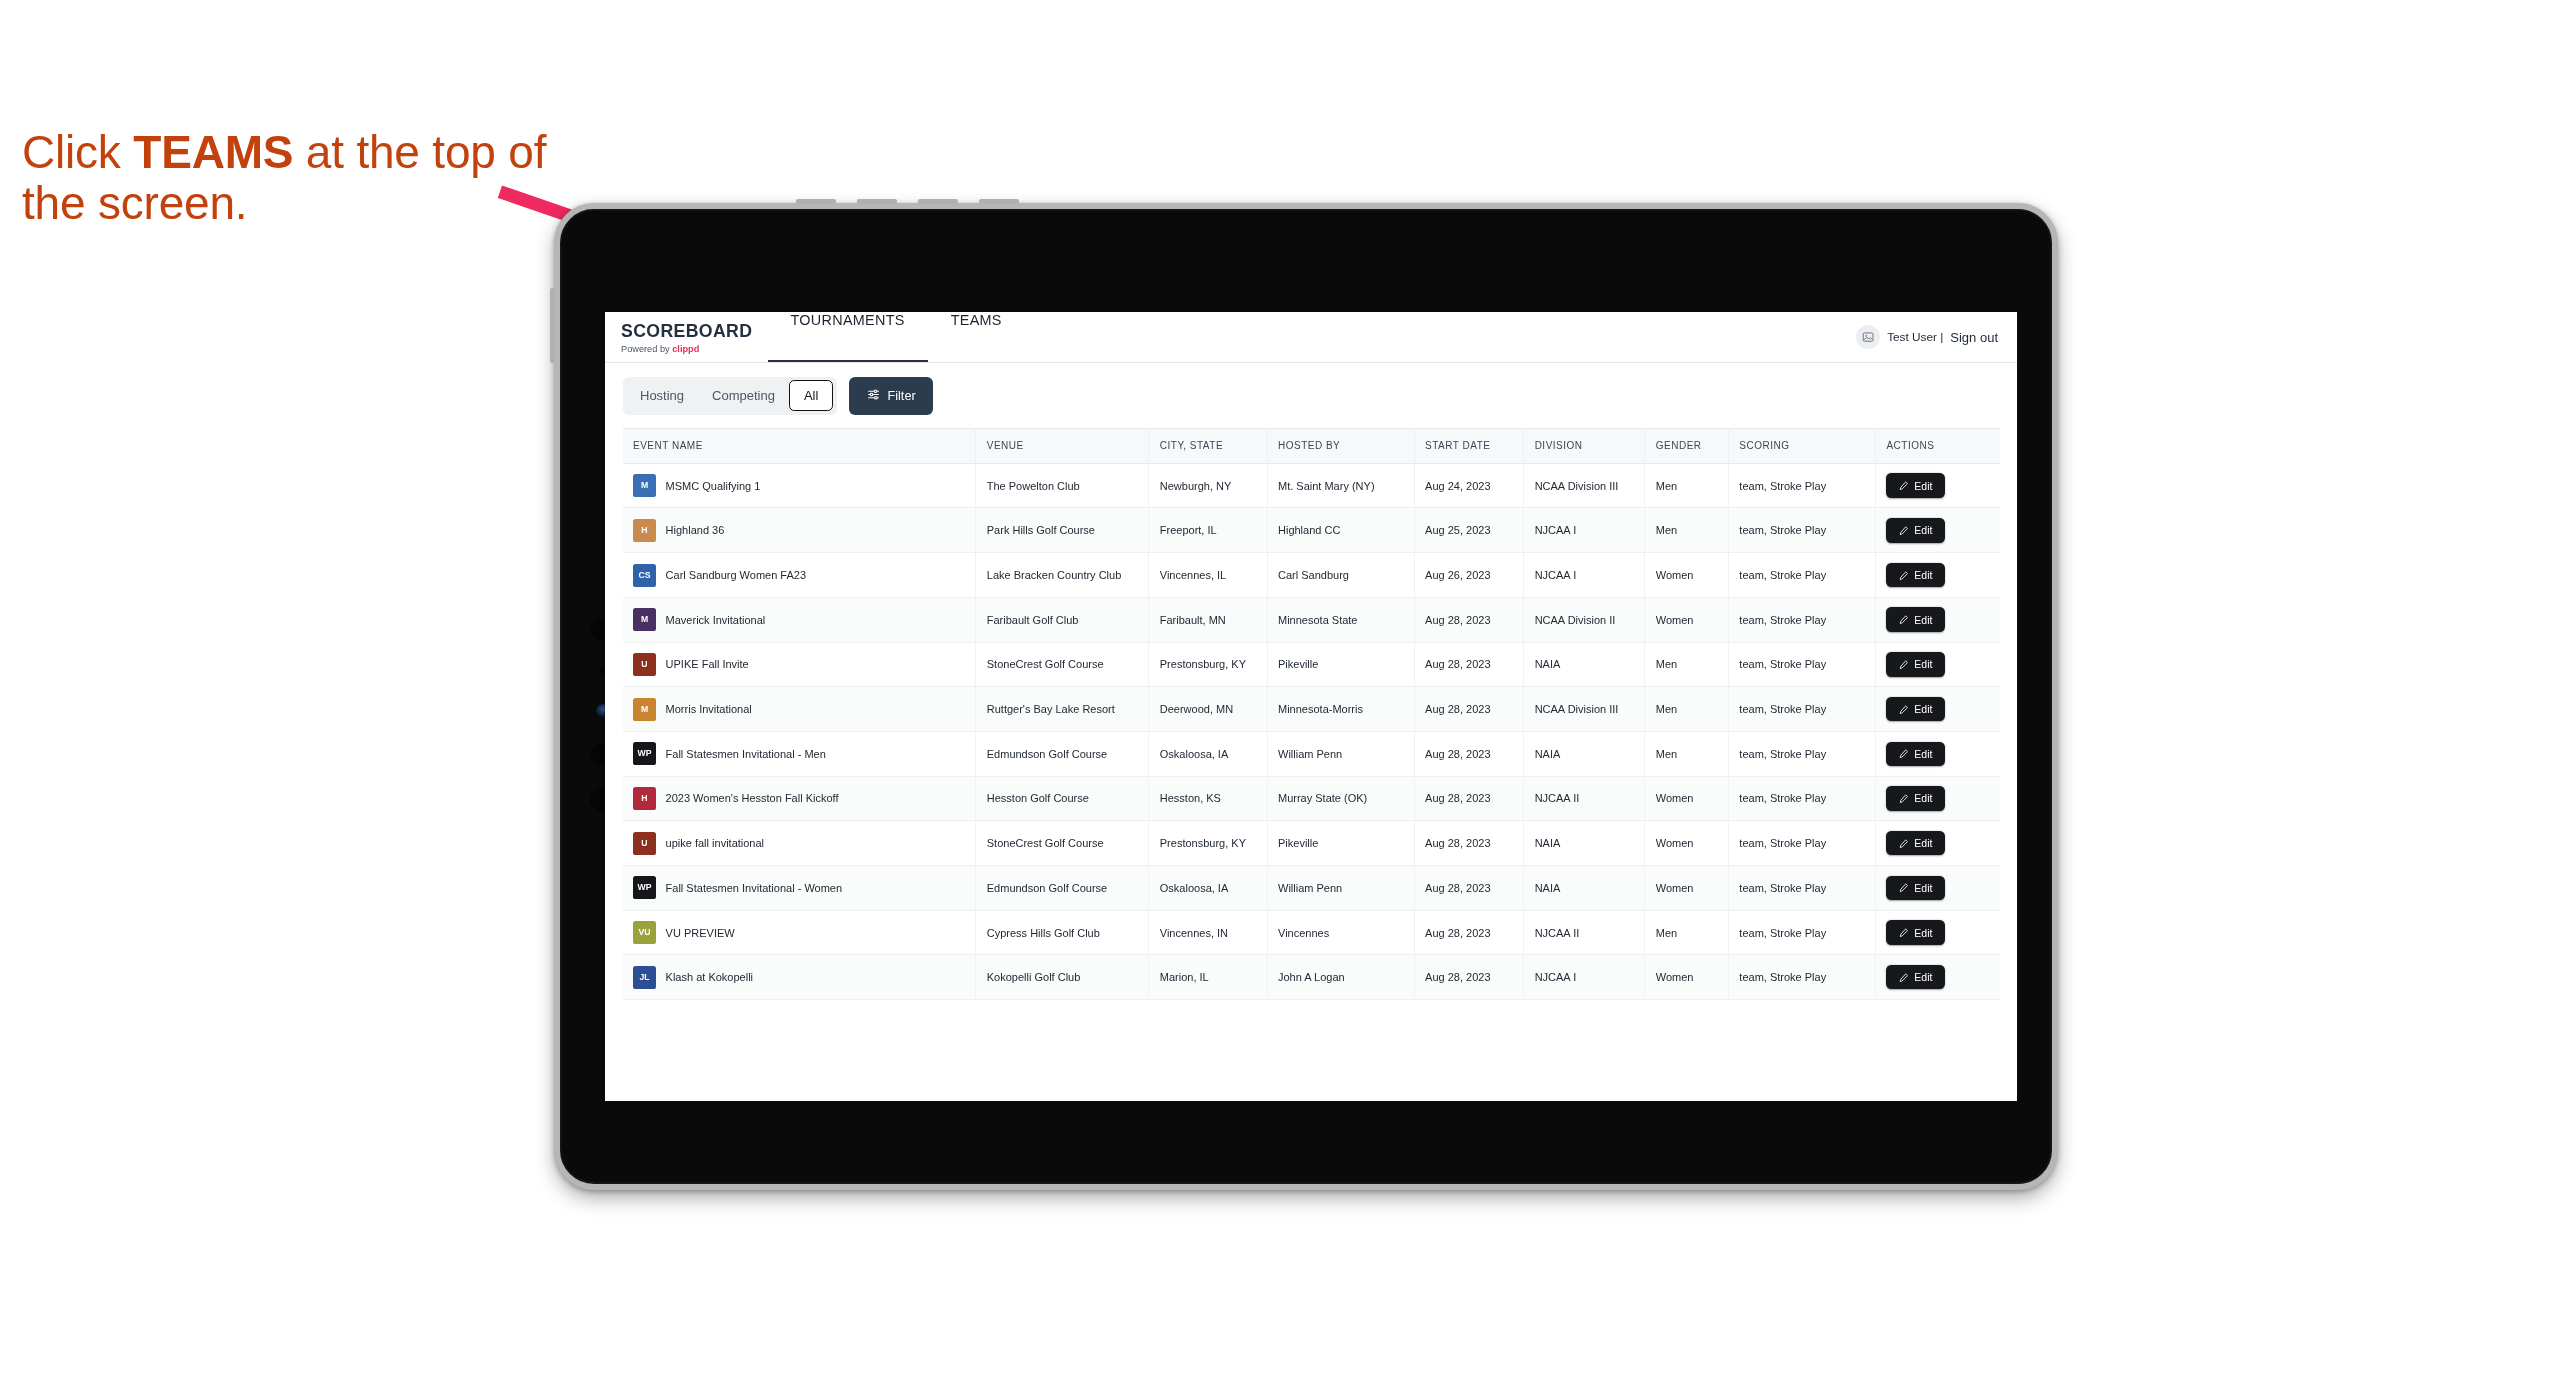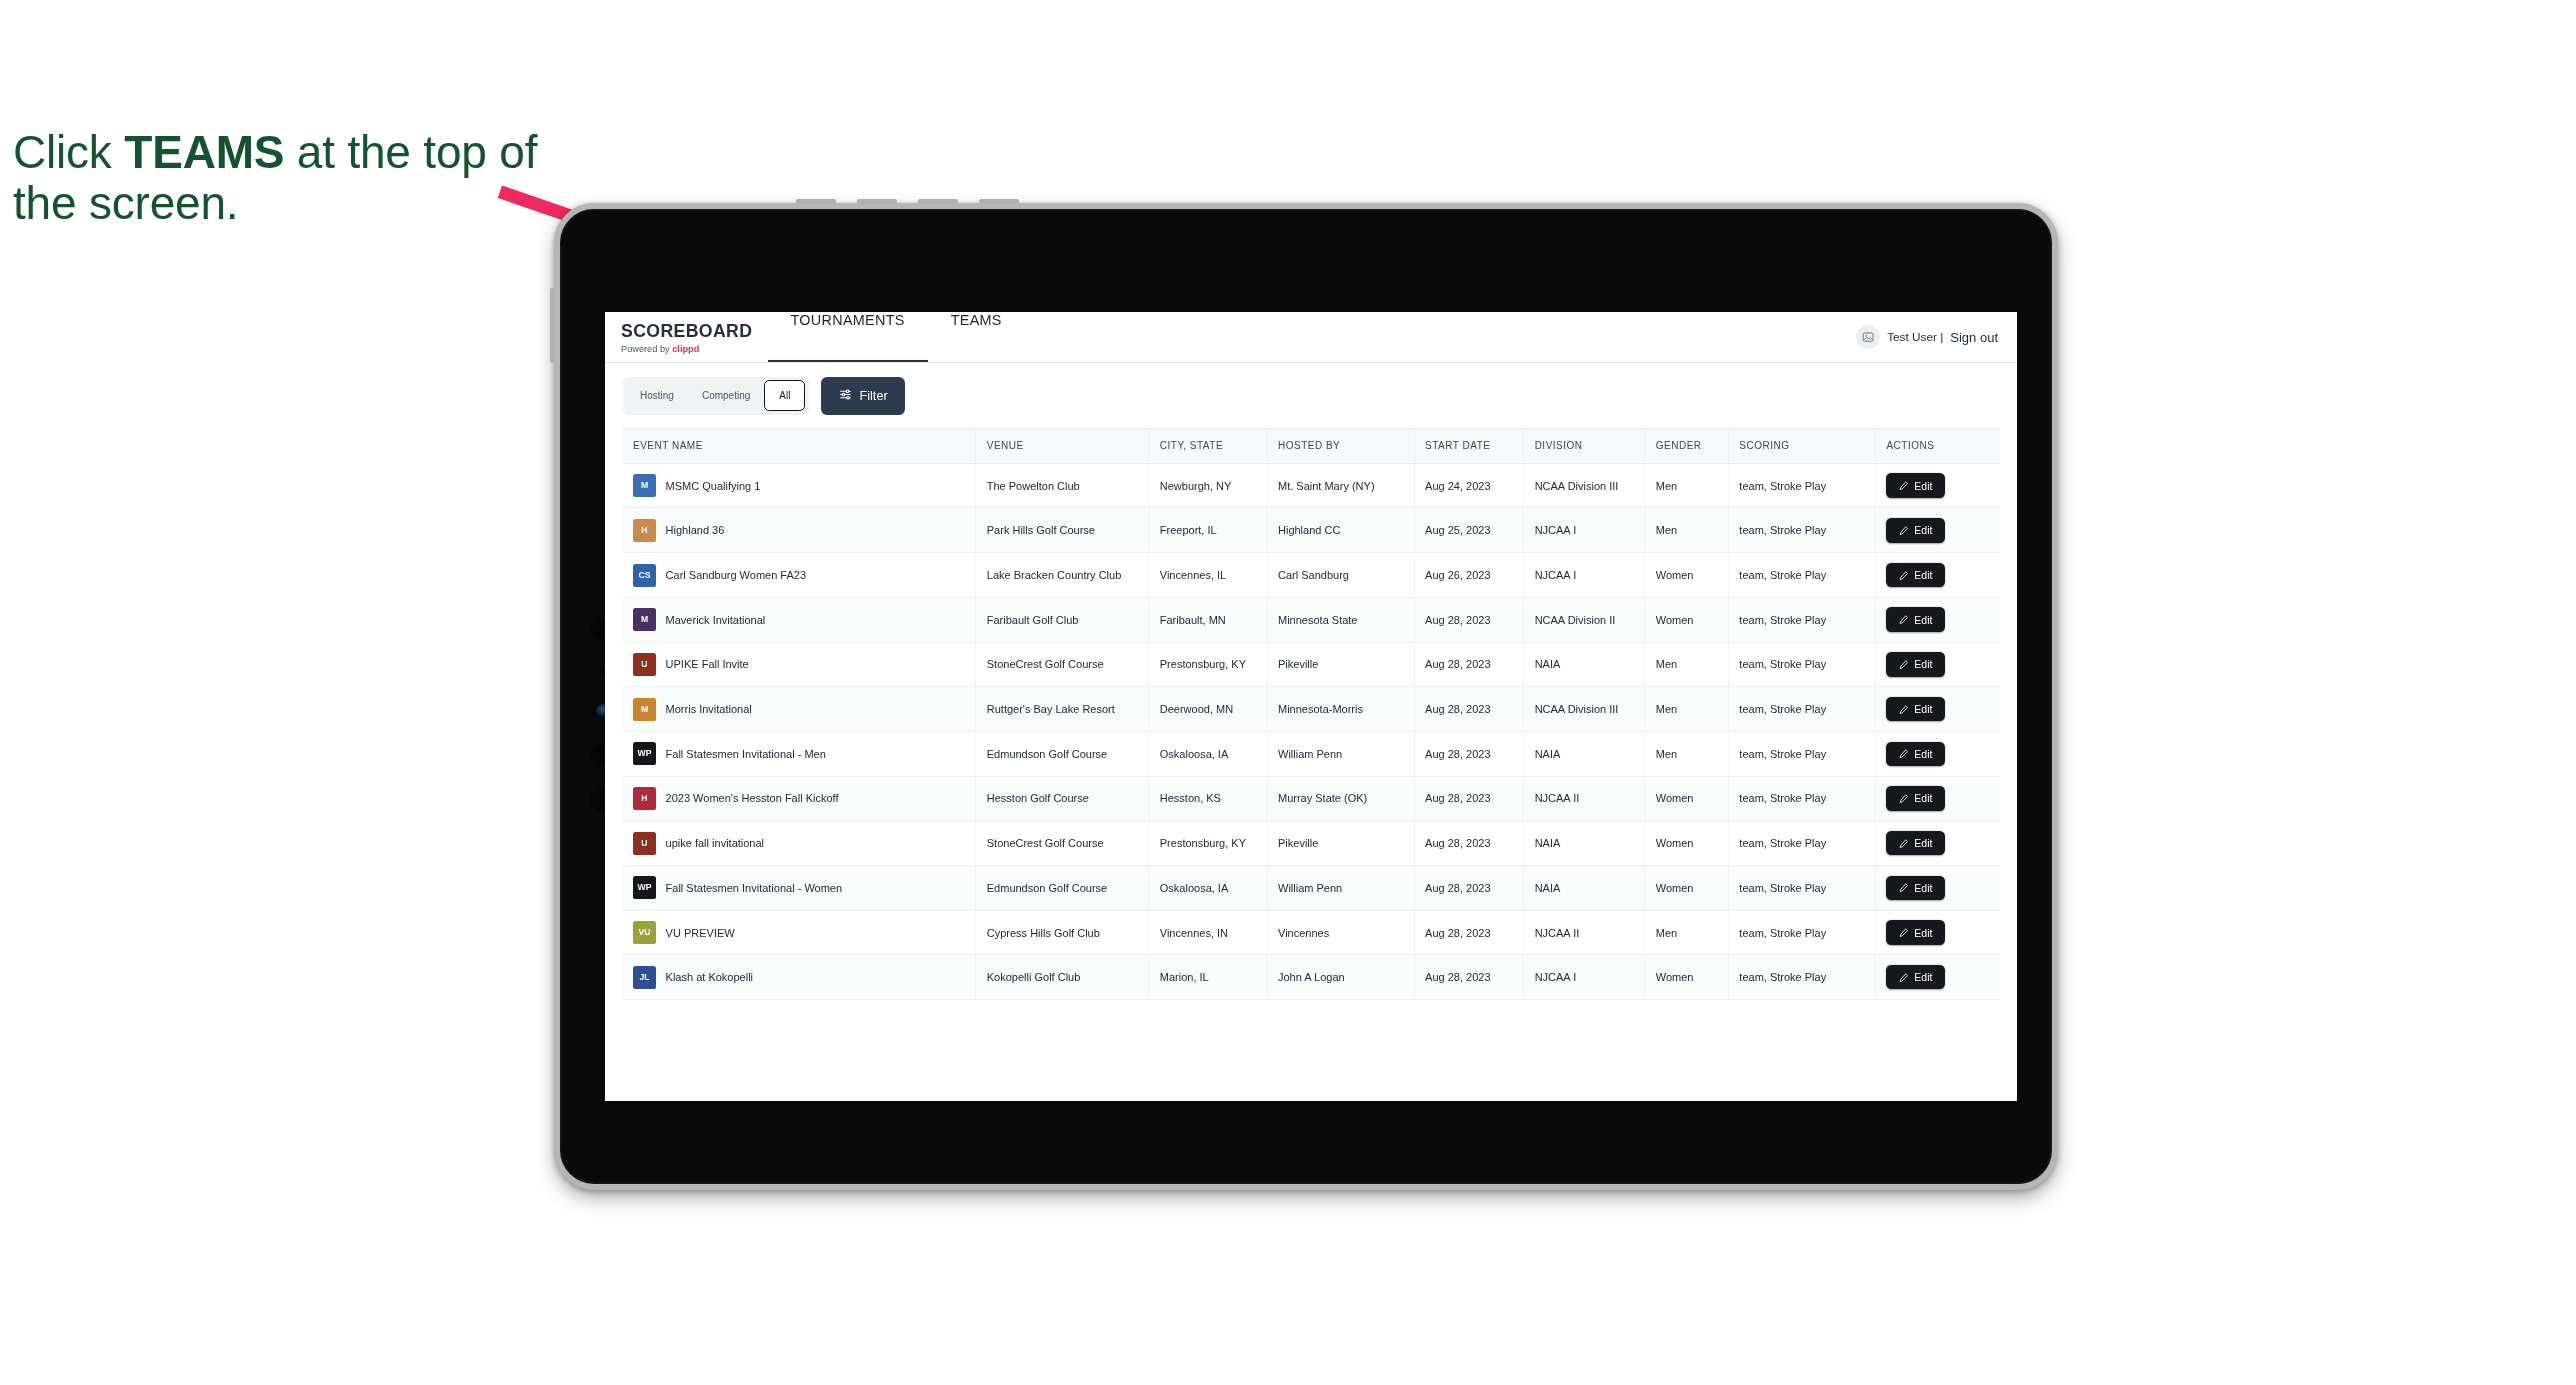--- a/index.html
+++ b/index.html
@@ -14,11 +14,11 @@
   
   .caption {
     position: absolute;
-    left: 13px; top: 127px;
+    left: 22px; top: 127px;
     width: 559px;
     font-size: 46px;
     line-height: 1.10;
-    color: #14532d;
+    color: #c2410c;
     font-weight: 400;
     letter-spacing: -0.2px;
   }

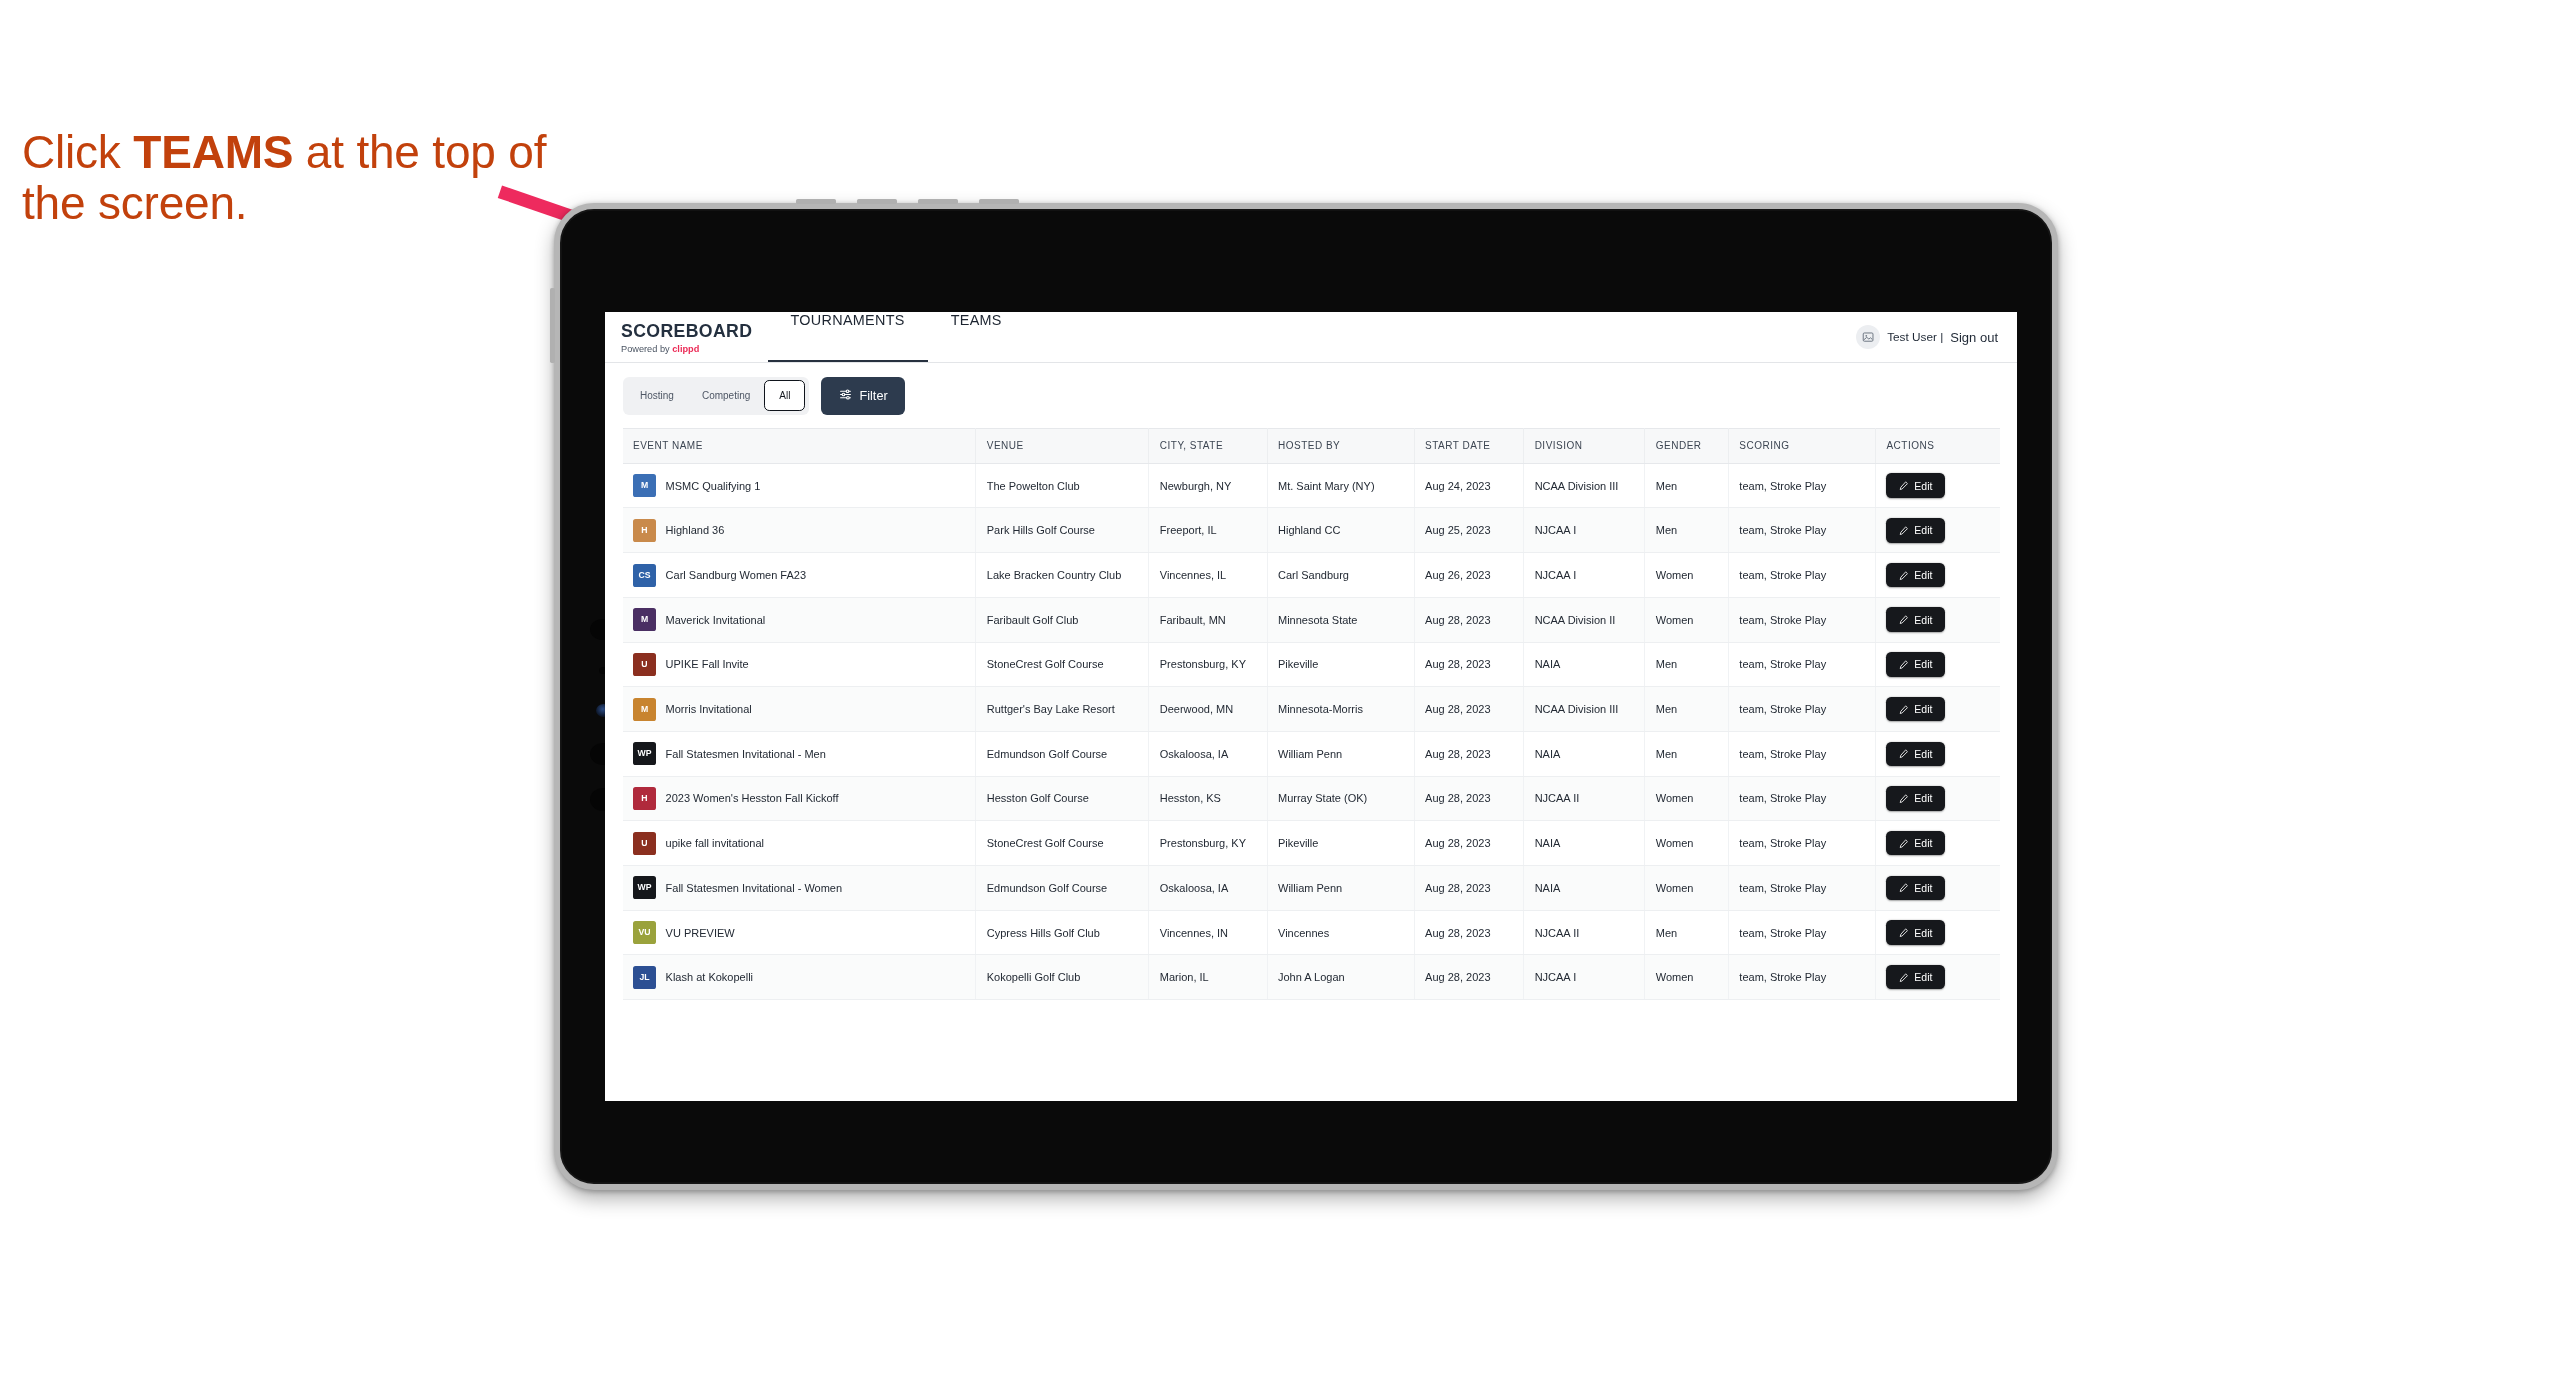--- a/index.html
+++ b/index.html
@@ -117,7 +117,7 @@
   }
   .seg {
     padding: 0 14px; height: 31px; display:flex; align-items:center;
-    font-size: 10px; color:#4e5765; border-radius:5.2px; cursor:pointer;
+    font-size: 13px; color:#4e5765; border-radius:5.2px; cursor:pointer;
     white-space: nowrap;
     justify-content: flex-end;
   }

